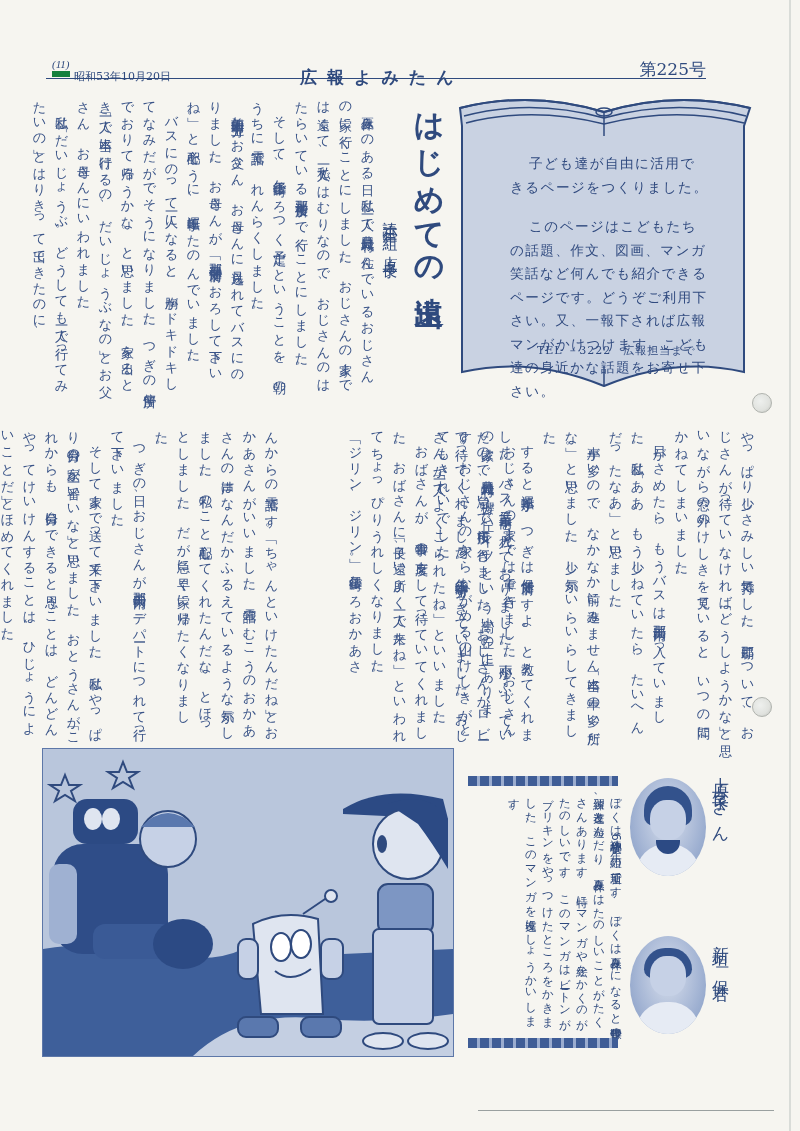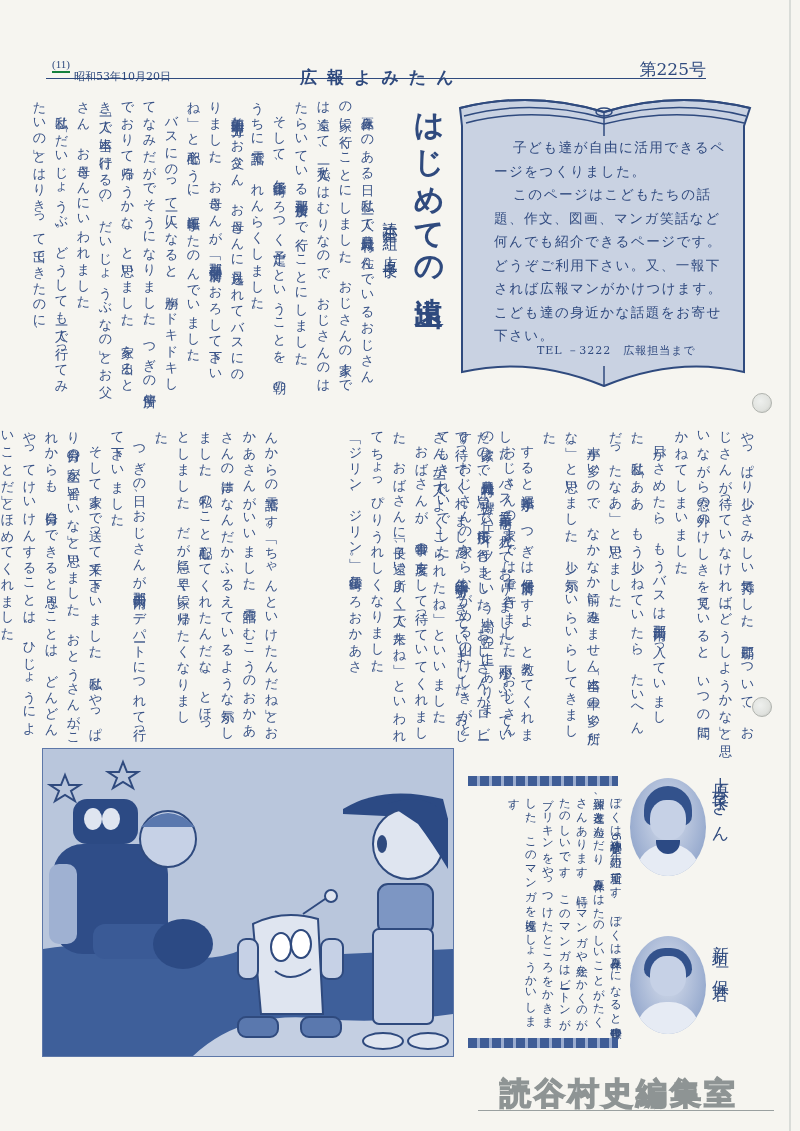--- a/index.html
+++ b/index.html
@@ -31,7 +31,7 @@
     .header .page-no {
       position: absolute; left: 6px; top: 4px; font-size: 11px;
       font-family: "Liberation Serif", serif; color: #2f4a7e;
-      border-bottom: 2px solid #15803d; padding-bottom: 1px;
+      border-bottom: 6px solid #15803d; padding-bottom: 1px; font-style: italic;
     }
     .header .date {
       position: absolute; left: 28px; top: 4px; font-size: 11px; color: #2f4a7e; margin-top: 11px;

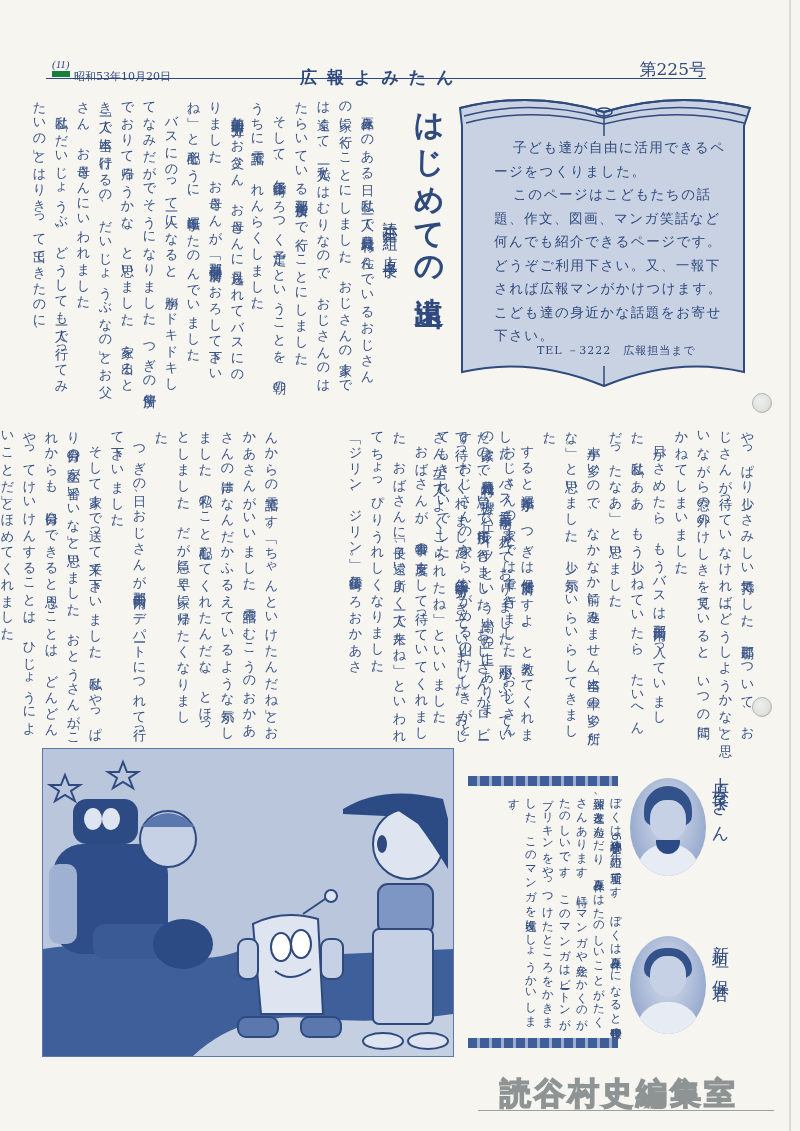--- a/index.html
+++ b/index.html
@@ -73,7 +73,7 @@
       font-size: 13.6px; line-height: 23.5px; letter-spacing: 1.4px;
       color: #304a7f;
     }
-    .book-text p { margin: 0; text-indent: 1.4em; }
+    .book-text p { margin: 16px; text-indent: 1.4em; }
     .book-tel {
       position: absolute; left: 85px; top: 257px; font-size: 11px; letter-spacing: 1px; color: #304a7f;
     }

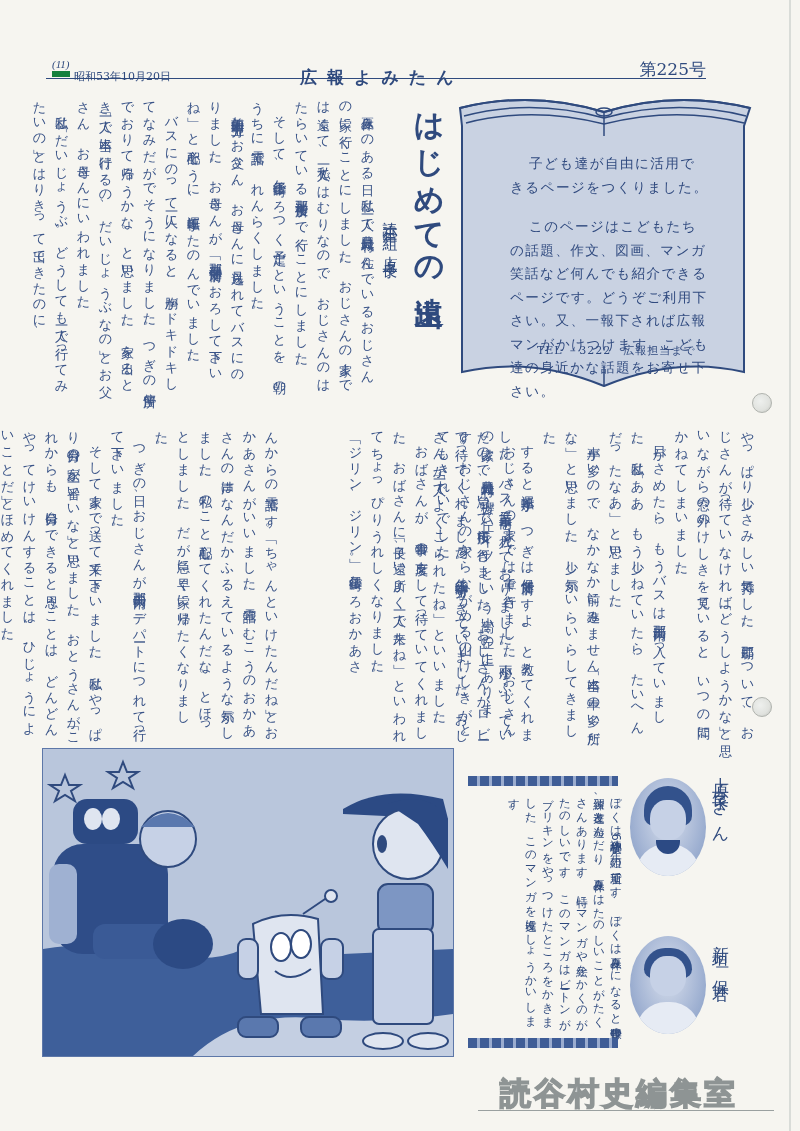--- a/index.html
+++ b/index.html
@@ -250,7 +250,6 @@
     <div class="name-vertical" style="left:246px; top:172px;">新垣　保君</div>
   </div>
 
-  <div class="watermark">読谷村史編集室</div>
   <div class="watermark-line"></div>
 
 </div>

